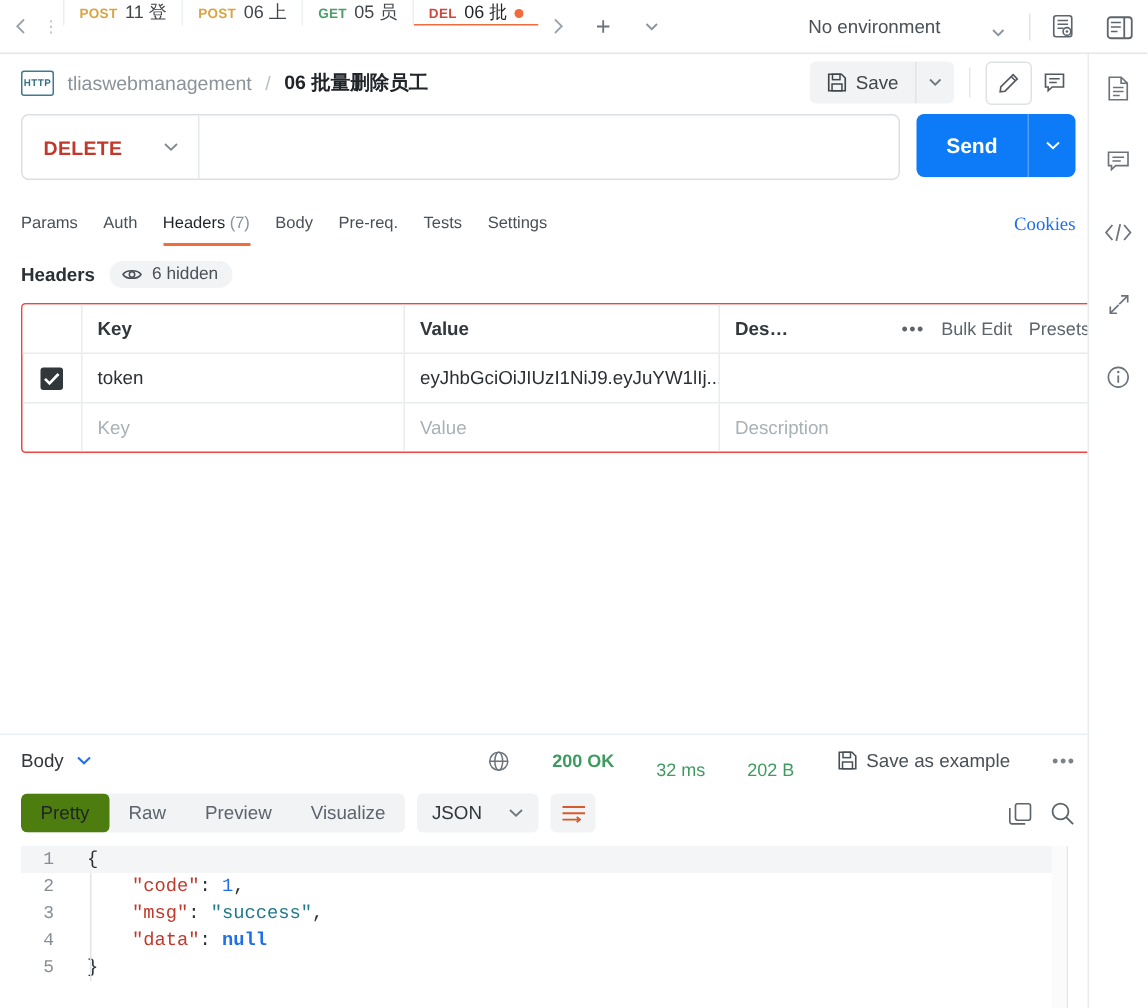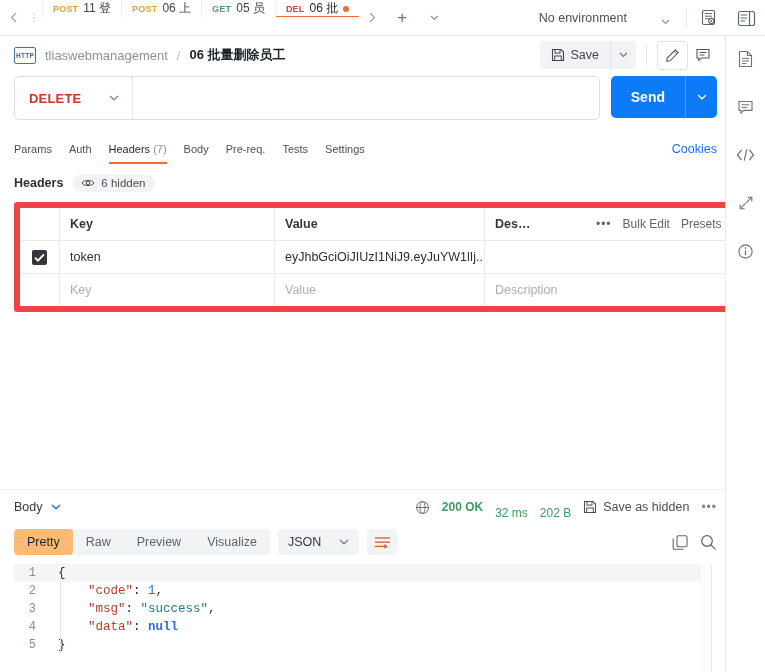--- a/index.html
+++ b/index.html
@@ -337,6 +337,7 @@
     color: #1f6feb;
     font-size: 12.5px;
     cursor: pointer;
+    font-family: Liberation Serif, serif;
   }
 
   

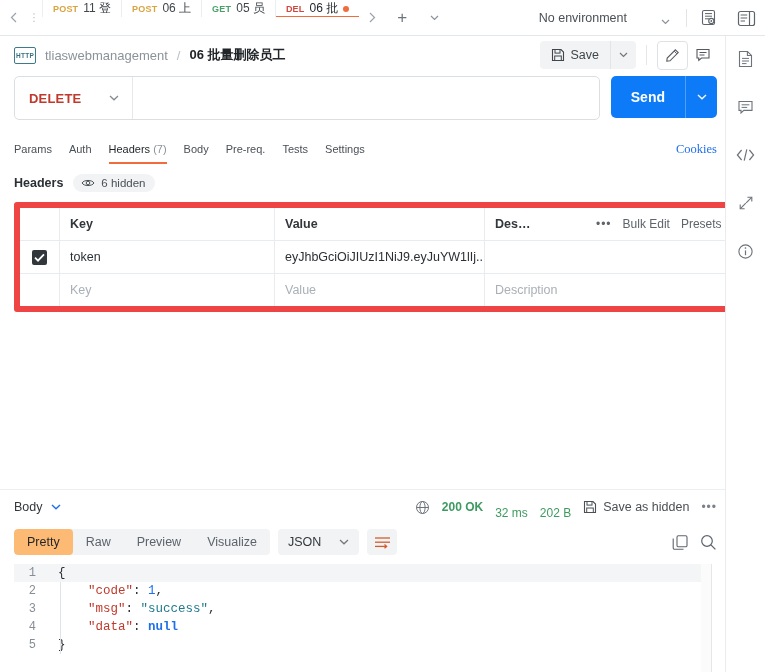--- a/index.html
+++ b/index.html
@@ -370,7 +370,7 @@
   
   .tbl-wrap {
     margin: 4px 14px 0 14px;
-    border: 6px solid #ef4444;
+    border: 1px solid #ef4444;
     border-radius: 3px;
     overflow: hidden;
     flex: 0 0 auto;

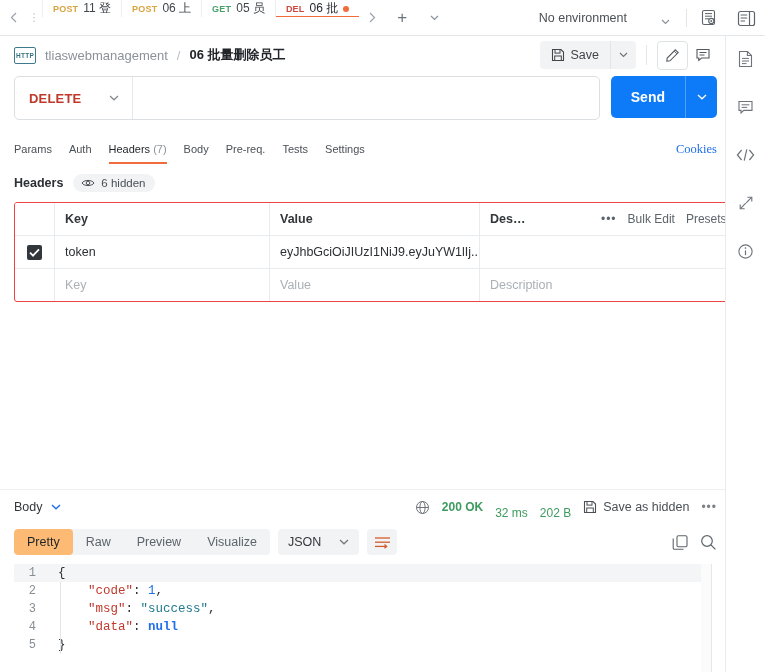--- a/index.html
+++ b/index.html
@@ -445,7 +445,7 @@
     margin-left: auto;
     display: flex;
     align-items: center;
-    gap: 12px;
+    gap: 28px;
     font-size: 12px;
   }
   .status-ok { color: #3e9b5f; font-weight: bold; }

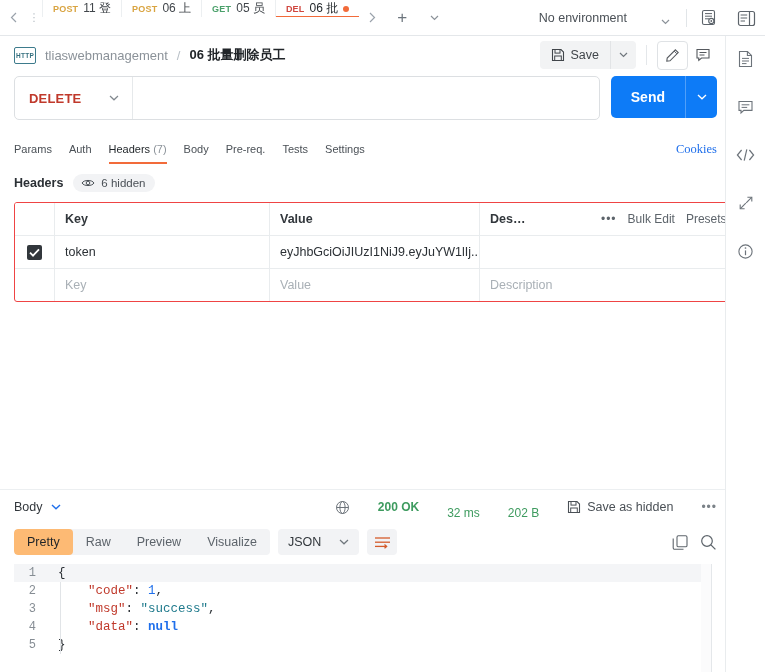--- a/index.html
+++ b/index.html
@@ -859,7 +859,7 @@
             <rect x="3.7" y="8" width="6.6" height="4.5" fill="none" stroke="currentColor" stroke-width="1"></rect>
           </svg>
         </span>
-        <span>Save as hidden</span>
+        <span>Save as example</span>
       </span>
       <span class="dots">•••</span>
     </div>

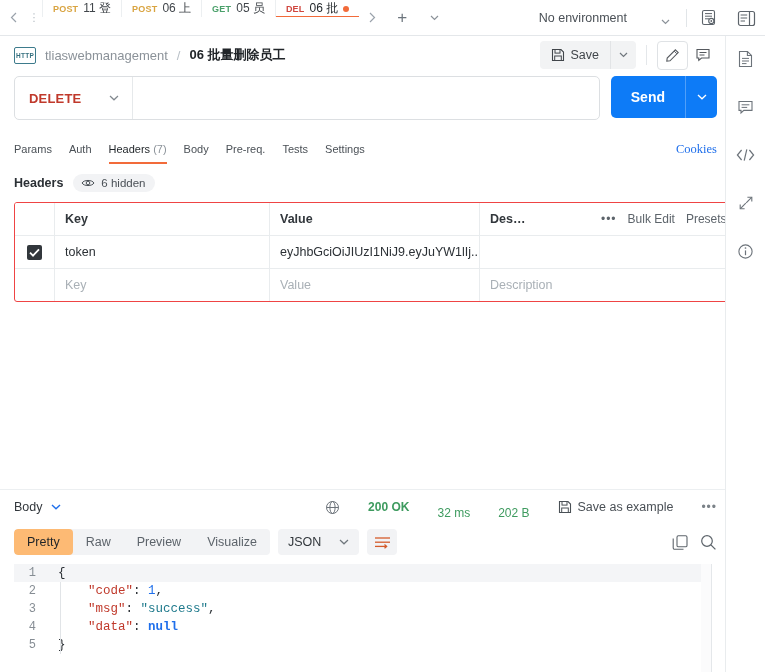--- a/index.html
+++ b/index.html
@@ -488,7 +488,7 @@
     position: relative;
   }
   .seg .sbtn.active {
-    background: #fdba74;
+    background: #4d7c0f;
     color: #1f2428;
     border-radius: 4px;
   }

